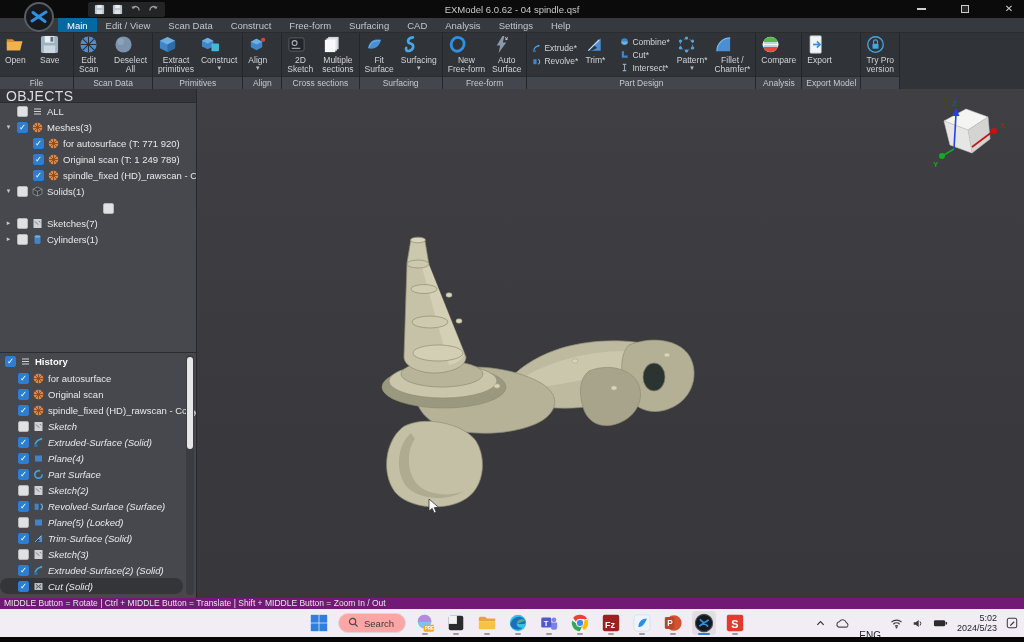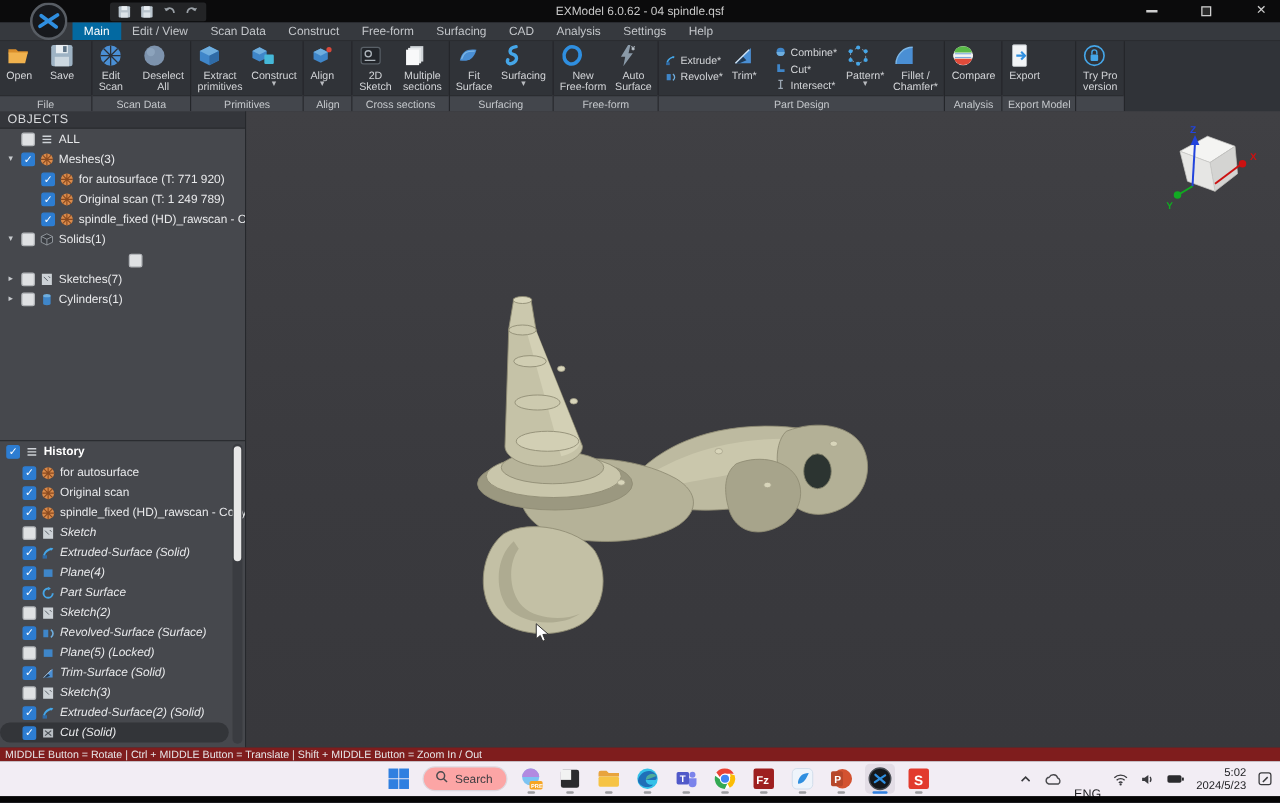--- a/index.html
+++ b/index.html
@@ -42,7 +42,7 @@
 
   
   #leftpanel { position:absolute; left:0; top:89px; width:197px; height:509px; background:#46484d; border-right:1px solid #26282c; overflow:hidden; }
-  #objheader { height:14px; background:#34363b; color:#d9dbde; font-size:10px; line-height:14px; padding-left:6px; letter-spacing:.4px; border-bottom:1px solid #2a2c30; }
+  #objheader { height:14px; background:#34363b; color:#d9dbde; font-size:14px; line-height:14px; padding-left:6px; letter-spacing:.4px; border-bottom:1px solid #2a2c30; }
   .trow { height:16px; display:flex; align-items:center; gap:4px; padding-left:4px; white-space:nowrap; overflow:hidden; }
   .trow .exp { width:9px; font-size:7px; color:#c6c9cd; text-align:center; flex:none; }
   .cb { width:11px; height:11px; flex:none; border-radius:2px; background:#dfe1e3; border:1px solid #b3b6ba; display:flex; align-items:center; justify-content:center; }

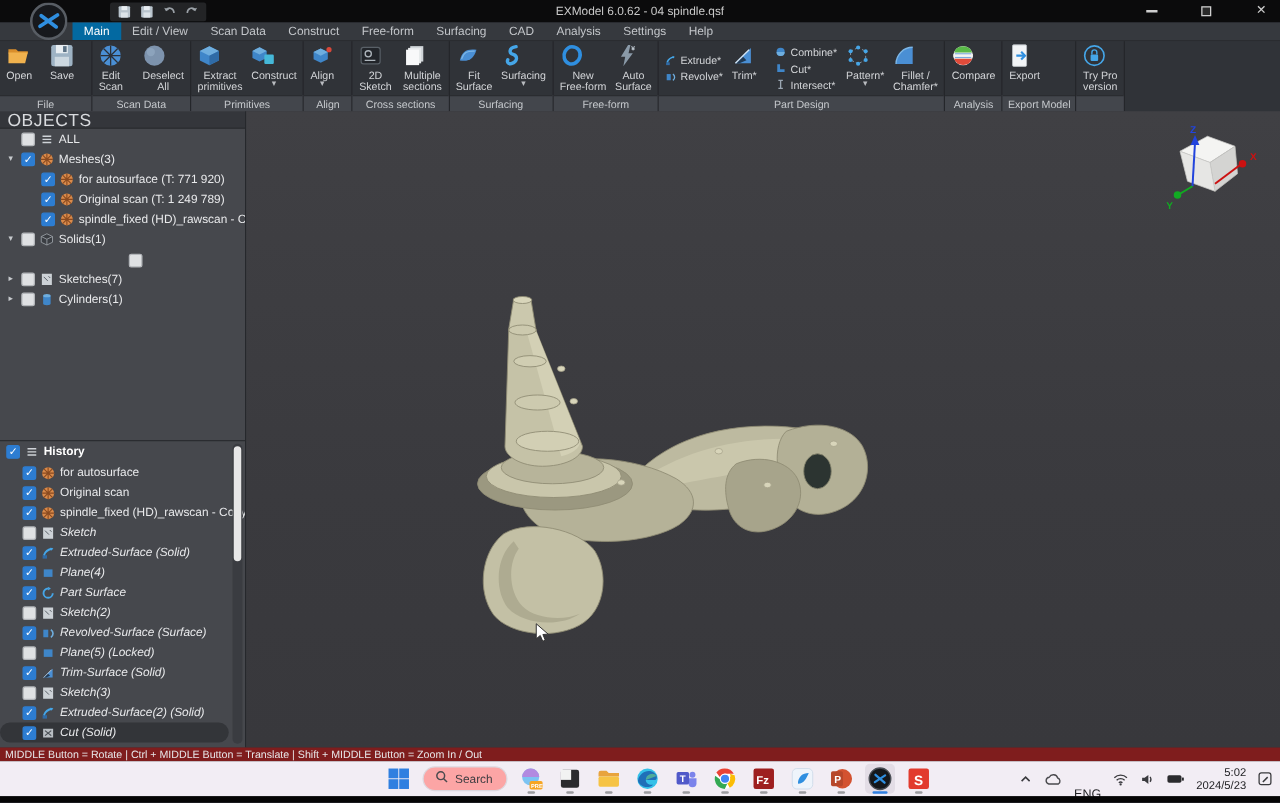--- a/index.html
+++ b/index.html
@@ -67,7 +67,7 @@
   #cursor { position:absolute; left:231px; top:409px; width:12px; height:18px; }
 
   
-  #statusbar { position:absolute; left:0; top:598px; width:1024px; height:11px; background:#7f1d1d; color:#e6e6e8; font-size:8.5px; line-height:11px; padding-left:4px; }
+  #statusbar { position:absolute; left:0; top:598px; width:1024px; height:11px; background:#701a75; color:#e6e6e8; font-size:8.5px; line-height:11px; padding-left:4px; }
 
   
   #taskbar { position:absolute; left:0; top:609px; width:1024px; height:28px; background:#f2edf4; display:flex; align-items:center; }

